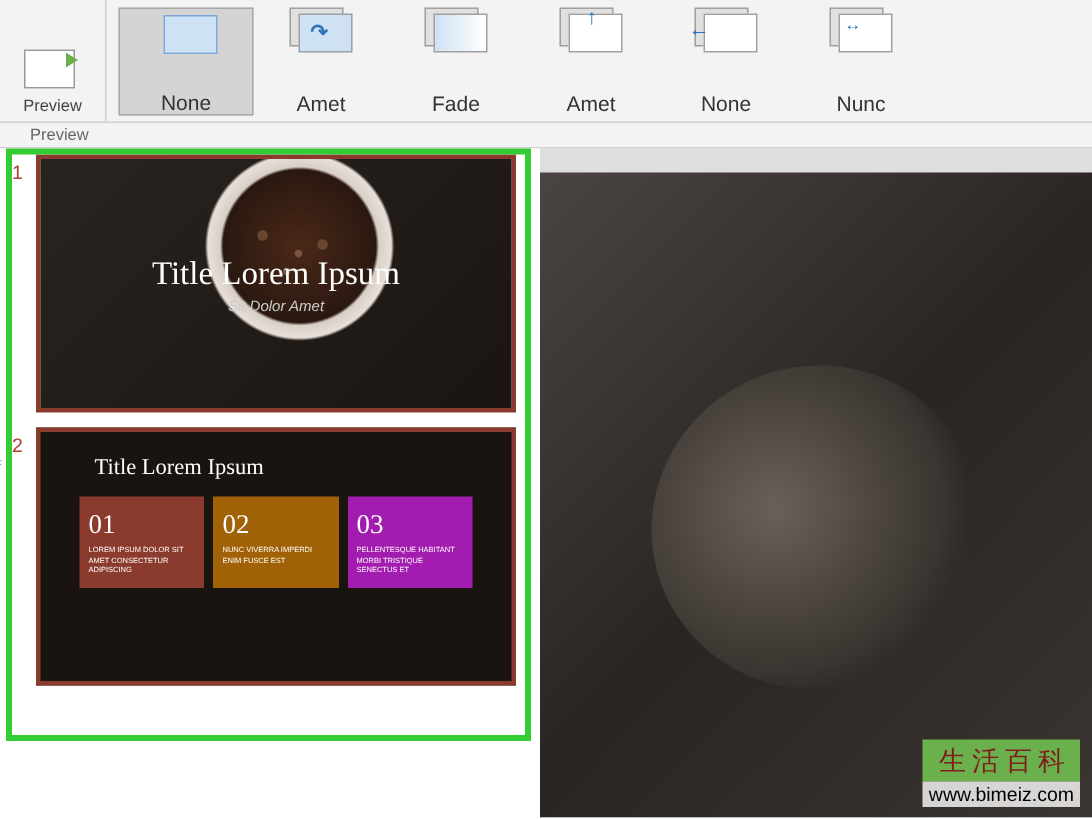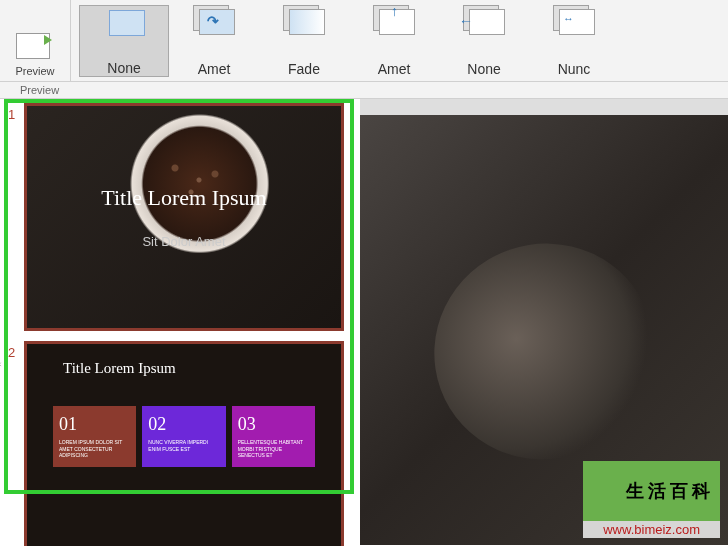--- a/index.html
+++ b/index.html
@@ -32,7 +32,7 @@
     .thumb-row { display: flex; margin-bottom: 10px; }
     .thumb-num { width: 16px; font-size: 13px; color: #b04030; padding-top: 4px; }
     .thumb-star { font-size: 10px; color: #888; margin-left: -14px; margin-top: 18px; position: absolute; }
-    .thumb { width: 320px; height: 228px; border: 3px solid #8b3a2e; position: relative; overflow: hidden; cursor: pointer; gap: 19px; }
+    .thumb { width: 320px; height: 172px; border: 3px solid #8b3a2e; position: relative; overflow: hidden; cursor: pointer; }
 
     .slide1 { background: radial-gradient(ellipse at 40% 30%, #3a3230 0%, #1a1512 70%); display: flex; flex-direction: column; align-items: center; justify-content: center; }
     .coffee-cup { position: absolute; inset: 0; background: 

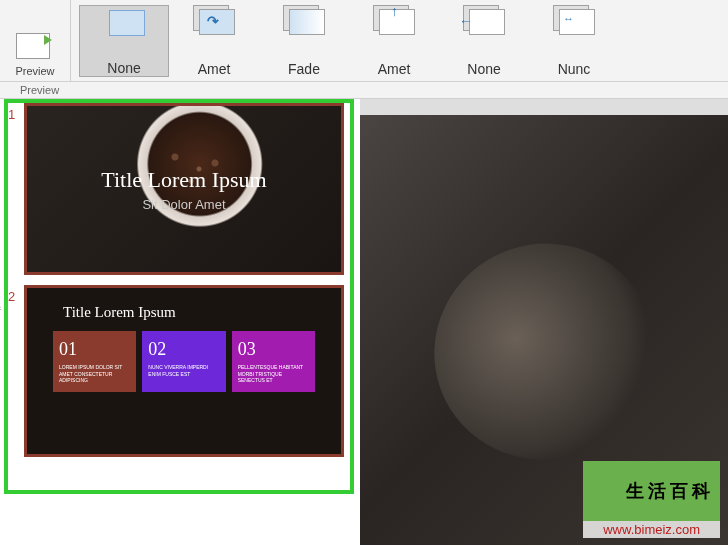--- a/index.html
+++ b/index.html
@@ -45,7 +45,7 @@
       radial-gradient(circle at 70% 40%, #6a4530 3px, transparent 4px),
       radial-gradient(circle at 40% 70%, #7a5540 2px, transparent 3px); }
     .slide1-title { color: #fff; font-family: Georgia, serif; font-size: 22px; z-index: 2; }
-    .slide1-sub { color: #ccc; font-size: 13px; z-index: 2; margin-top: 4px; }
+    .slide1-sub { color: #ccc; font-size: 10px; font-style: italic; z-index: 2; margin-top: 4px; }
 
     .slide2 { background: #1a1410; padding: 16px; display: flex; flex-direction: column; }
     .slide2-title { color: #fff; font-family: Georgia, serif; font-size: 15px; margin-bottom: 10px; text-align: left; padding-left: 20px; }

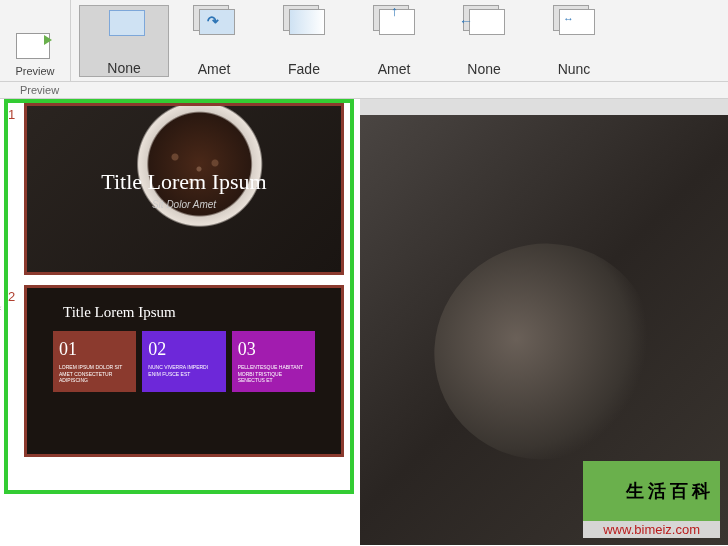--- a/index.html
+++ b/index.html
@@ -54,7 +54,7 @@
     .box-num { font-size: 18px; font-family: Georgia, serif; margin-bottom: 4px; }
     .box-text { font-size: 5px; line-height: 1.3; text-transform: uppercase; }
     .box.b1 { background: #8b3a2e; }
-    .box.b2 { background: #6d28d9; }
+    .box.b2 { background: #a16207; }
     .box.b3 { background: #a21caf; }
 
     .main-view { flex: 1; background: #dedede; padding: 16px 0 0 0; overflow: hidden; }

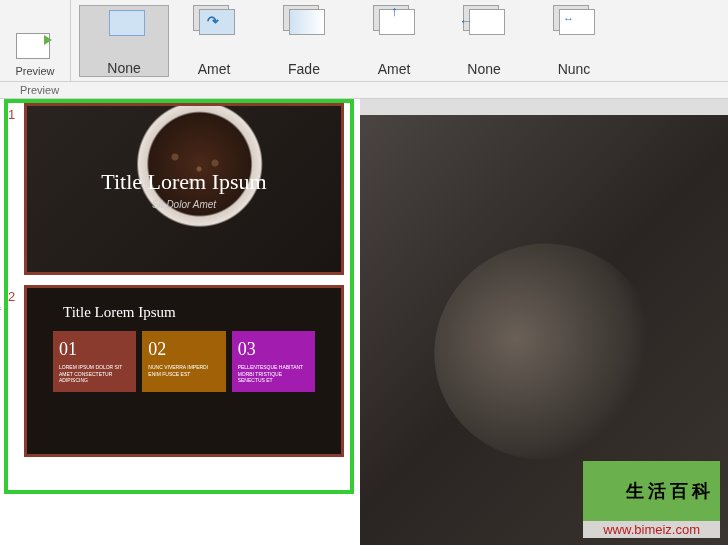--- a/index.html
+++ b/index.html
@@ -62,7 +62,7 @@
     .spoon { position: absolute; top: 30%; left: 20%; width: 60%; height: 50%; background: radial-gradient(ellipse at 40% 40%, #6a6058 0%, #3a3530 60%, transparent 70%); border-radius: 50%; transform: rotate(-20deg); }
 
     .watermark { position: absolute; right: 8px; bottom: 8px; text-align: right; z-index: 20; }
-    .wm-cn { background: #6ab04c; color: #000000; font-size: 18px; font-weight: bold; padding: 18px 6px; letter-spacing: 4px; }
+    .wm-cn { background: #6ab04c; color: #7f1d1d; font-size: 18px; font-weight: normal; padding: 2px 6px; letter-spacing: 4px; }
     .wm-url { color: #b91c1c; font-size: 13px; background: rgba(255,255,255,0.8); padding: 1px 20px; }
   </style>
 </head>

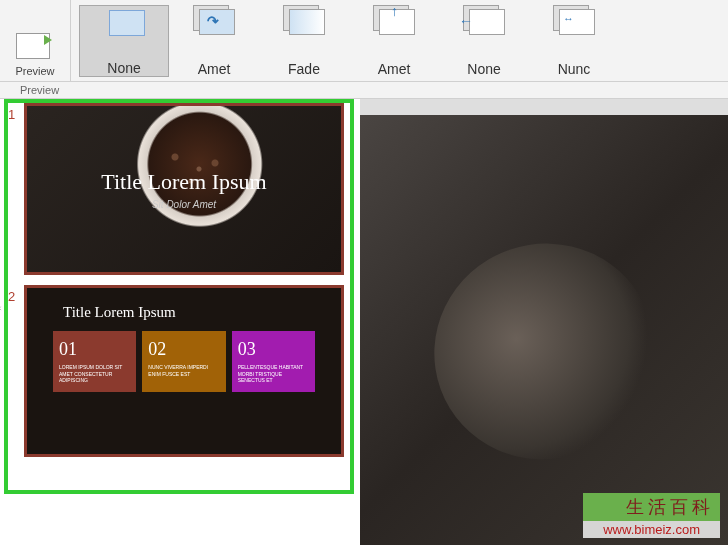--- a/index.html
+++ b/index.html
@@ -63,7 +63,7 @@
 
     .watermark { position: absolute; right: 8px; bottom: 8px; text-align: right; z-index: 20; }
     .wm-cn { background: #6ab04c; color: #7f1d1d; font-size: 18px; font-weight: normal; padding: 2px 6px; letter-spacing: 4px; }
-    .wm-url { color: #b91c1c; font-size: 13px; background: rgba(255,255,255,0.8); padding: 1px 20px; }
+    .wm-url { color: #000000; font-size: 13px; background: rgba(255,255,255,0.8); padding: 1px 4px; }
   </style>
 </head>
 <body>

